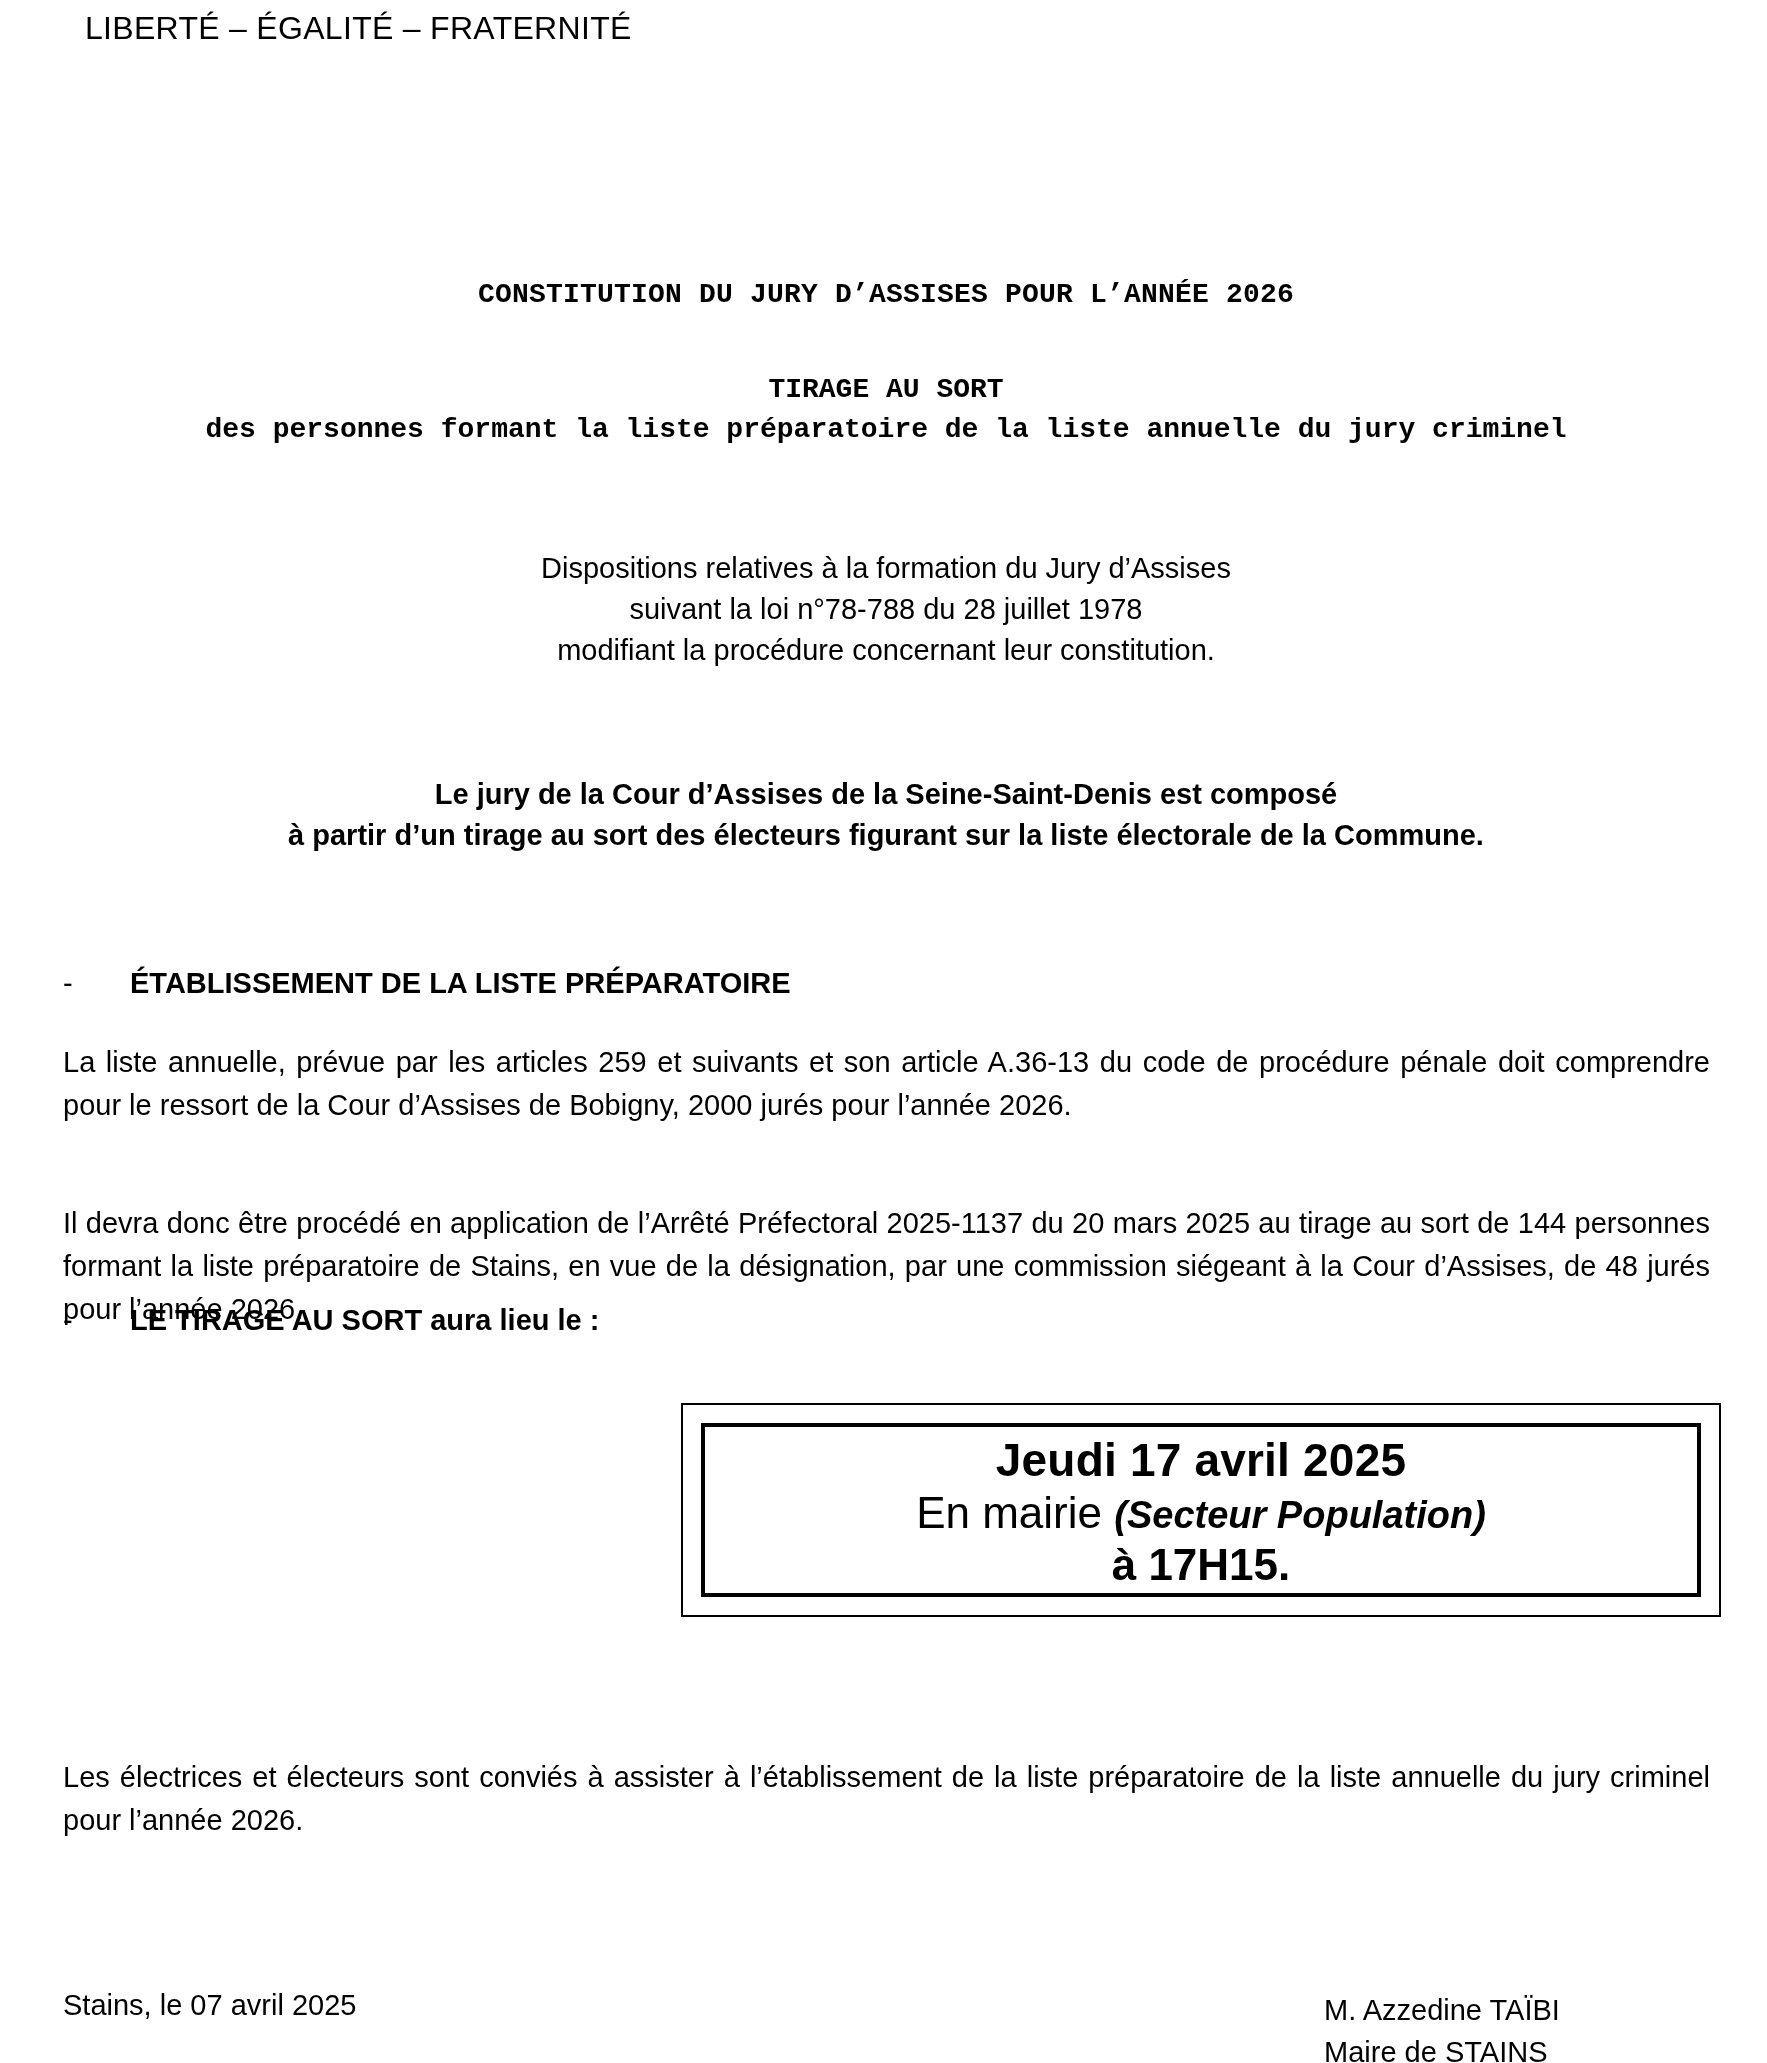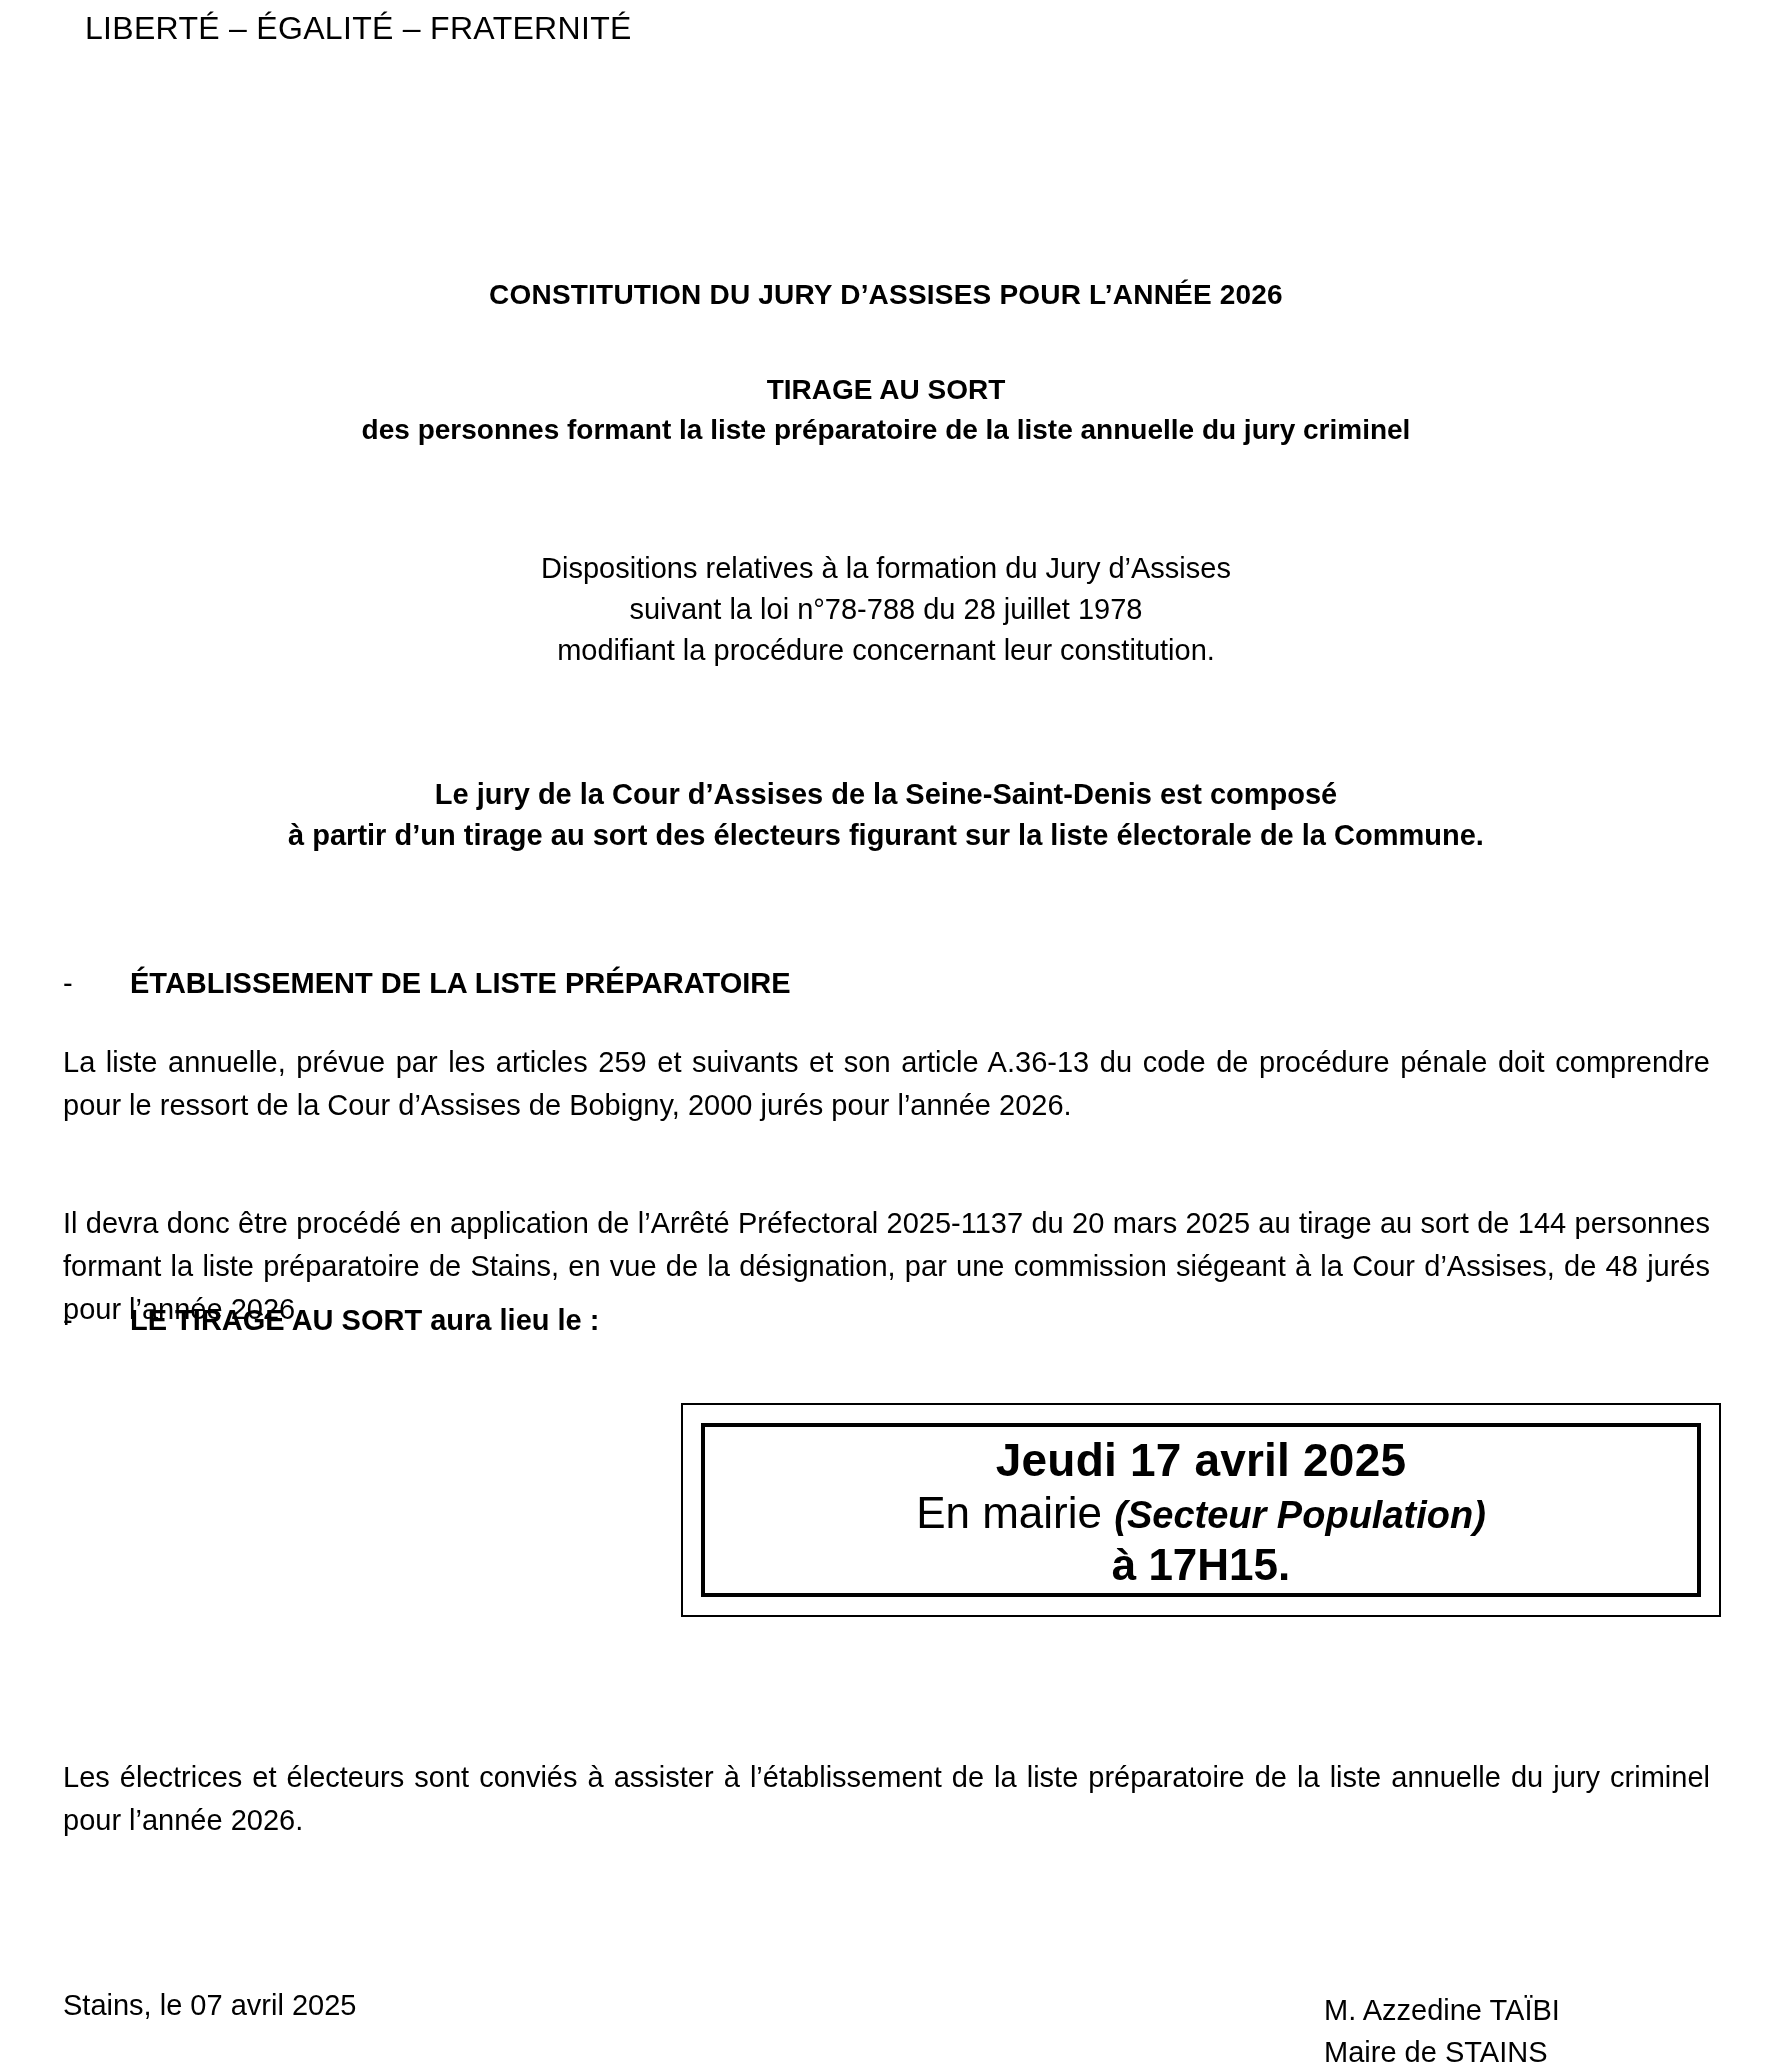--- a/index.html
+++ b/index.html
@@ -38,6 +38,7 @@
     top: 278px;
     width: 1646px;
     text-align: center;
+    font-family: Liberation Mono, monospace;
   }
   .title-main {
     font-size: 28px;

